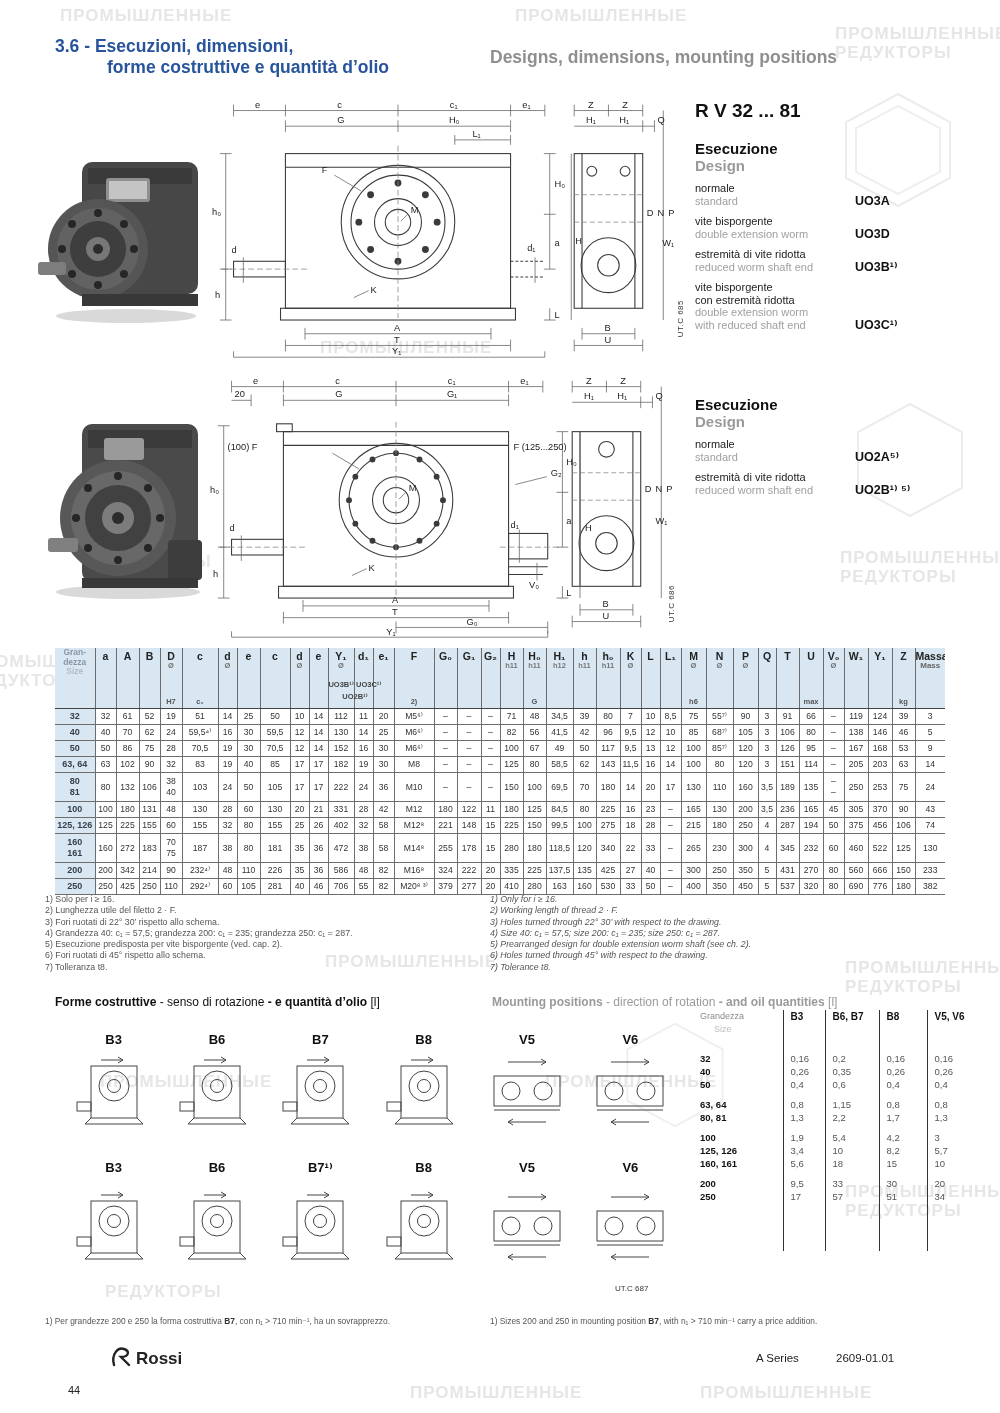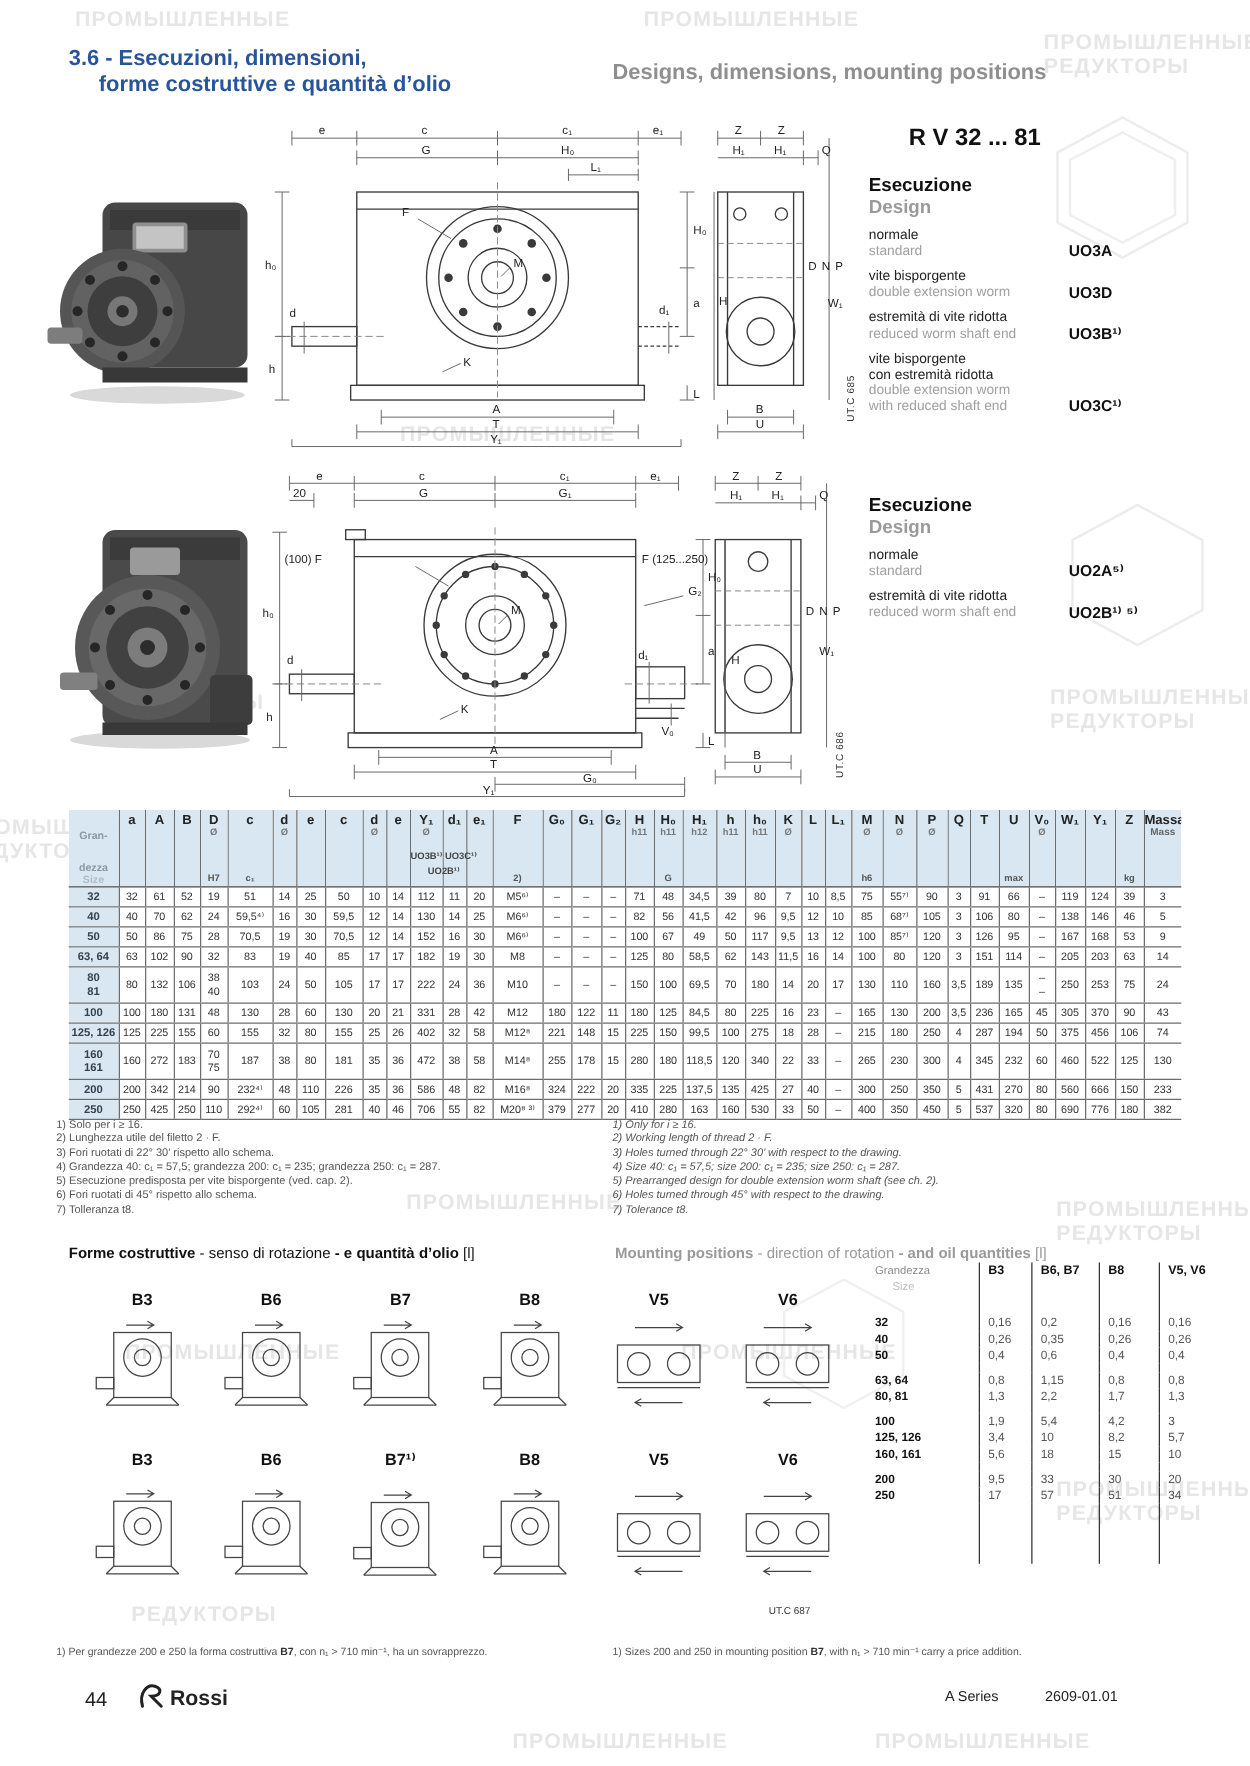--- a/index.html
+++ b/index.html
@@ -12,7 +12,7 @@
   .wm-hex{position:absolute;z-index:0;}
   
   .title-it{left:55px;top:36px;color:#27549b;font-size:17.5px;font-weight:bold;line-height:21px;z-index:2;}
-  .title-it .ind{margin-left:24px;}
+  .title-it .ind{margin-left:52px;}
   .title-en{left:490px;top:47px;color:#8f8f8f;font-size:17.5px;font-weight:bold;line-height:21px;z-index:2;}
   
   .rv-title{font-size:19px;font-weight:bold;color:#111;margin-left:32px;}

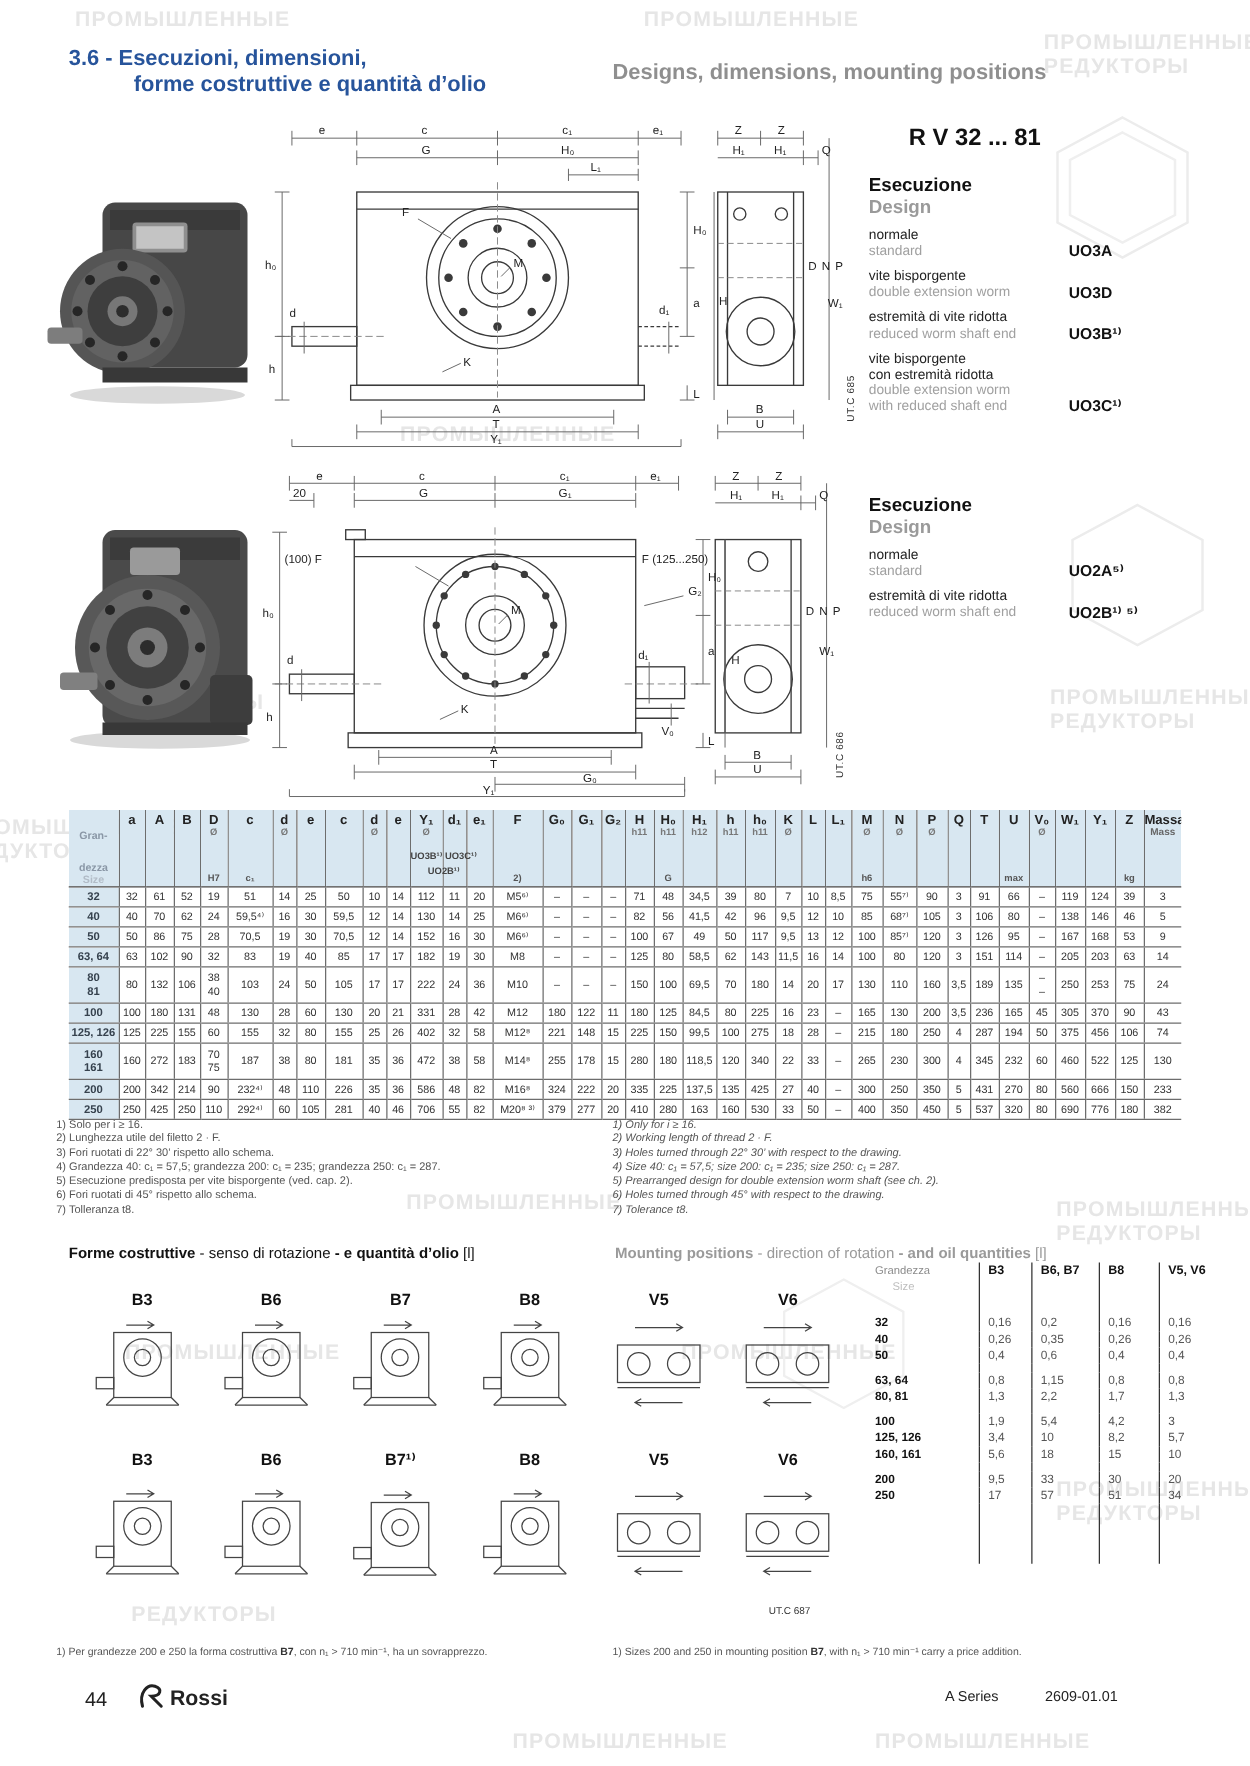--- a/index.html
+++ b/index.html
@@ -15,7 +15,7 @@
   .title-it .ind{margin-left:52px;}
   .title-en{left:490px;top:47px;color:#8f8f8f;font-size:17.5px;font-weight:bold;line-height:21px;z-index:2;}
   
-  .rv-title{font-size:19px;font-weight:bold;color:#111;margin-left:32px;}
+  .rv-title{font-size:19px;font-weight:bold;color:#111;}
   .esec{font-size:15px;font-weight:bold;color:#111;line-height:17px;}
   .design{font-size:15px;font-weight:bold;color:#9a9a9a;line-height:17px;}
   .ditem{position:relative;margin-top:8px;font-size:11px;line-height:12.5px;}

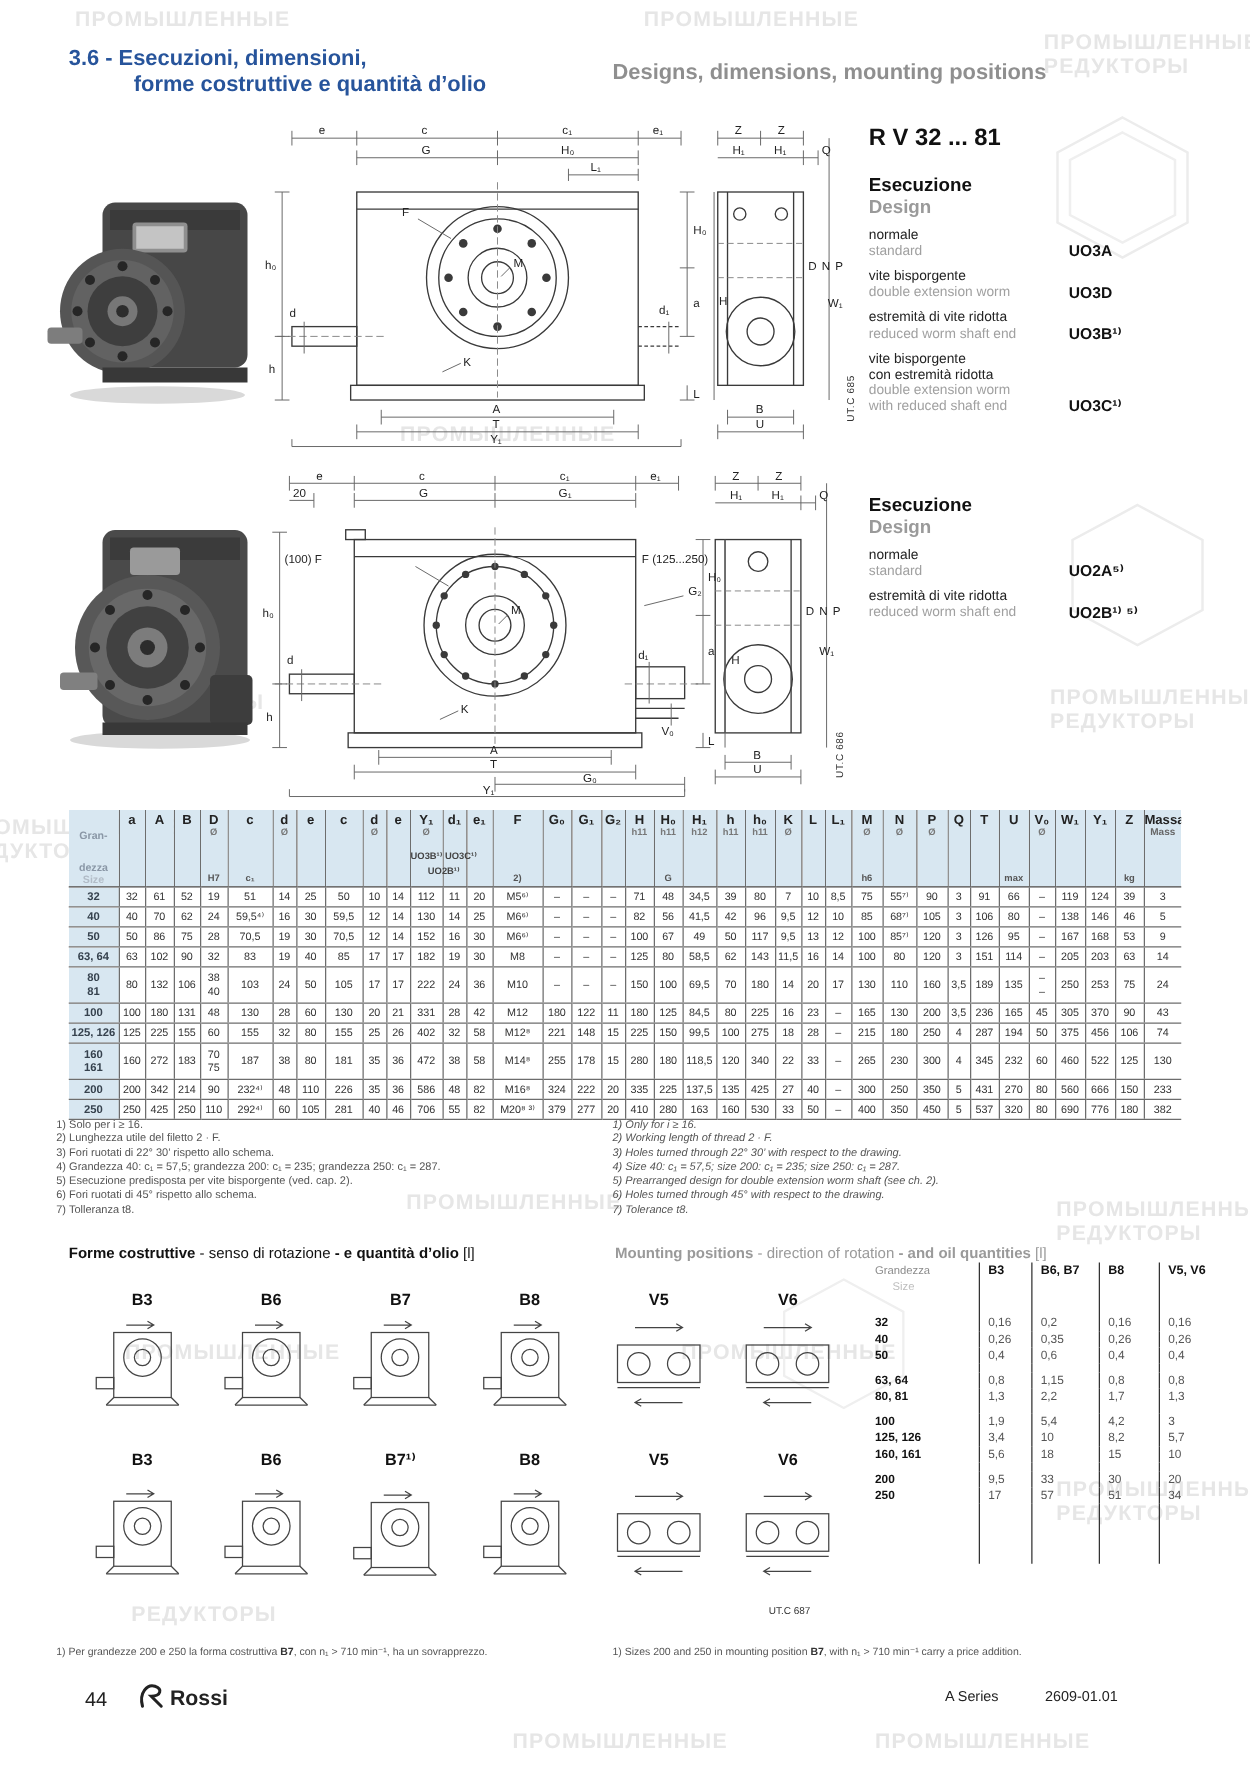--- a/index.html
+++ b/index.html
@@ -35,7 +35,7 @@
   #dim-table thead .hl2{font-size:8px;font-weight:bold;color:#666;line-height:9px;}
   #dim-table thead .hs{font-size:7.5px;color:#777;line-height:9px;}
   #dim-table thead .hb{position:absolute;bottom:2px;left:0;right:0;font-size:7.5px;color:#555;line-height:8px;}
-  #dim-table thead th.size-h .g1{font-size:8.5px;color:#8a97a6;line-height:9.5px;padding-top:16px;}
+  #dim-table thead th.size-h .g1{font-size:8.5px;color:#8a97a6;line-height:9.5px;padding-top:0;}
   #dim-table thead th.size-h .g2{font-size:8.5px;color:#b2bcc7;line-height:9.5px;}
   #dim-table tbody th{background:#d8e7f1;font-weight:bold;color:#36424e;font-size:9px;white-space:pre-line;line-height:11px;}
   #dim-table tbody td{background:#fff;color:#333;white-space:pre-line;line-height:11px;}

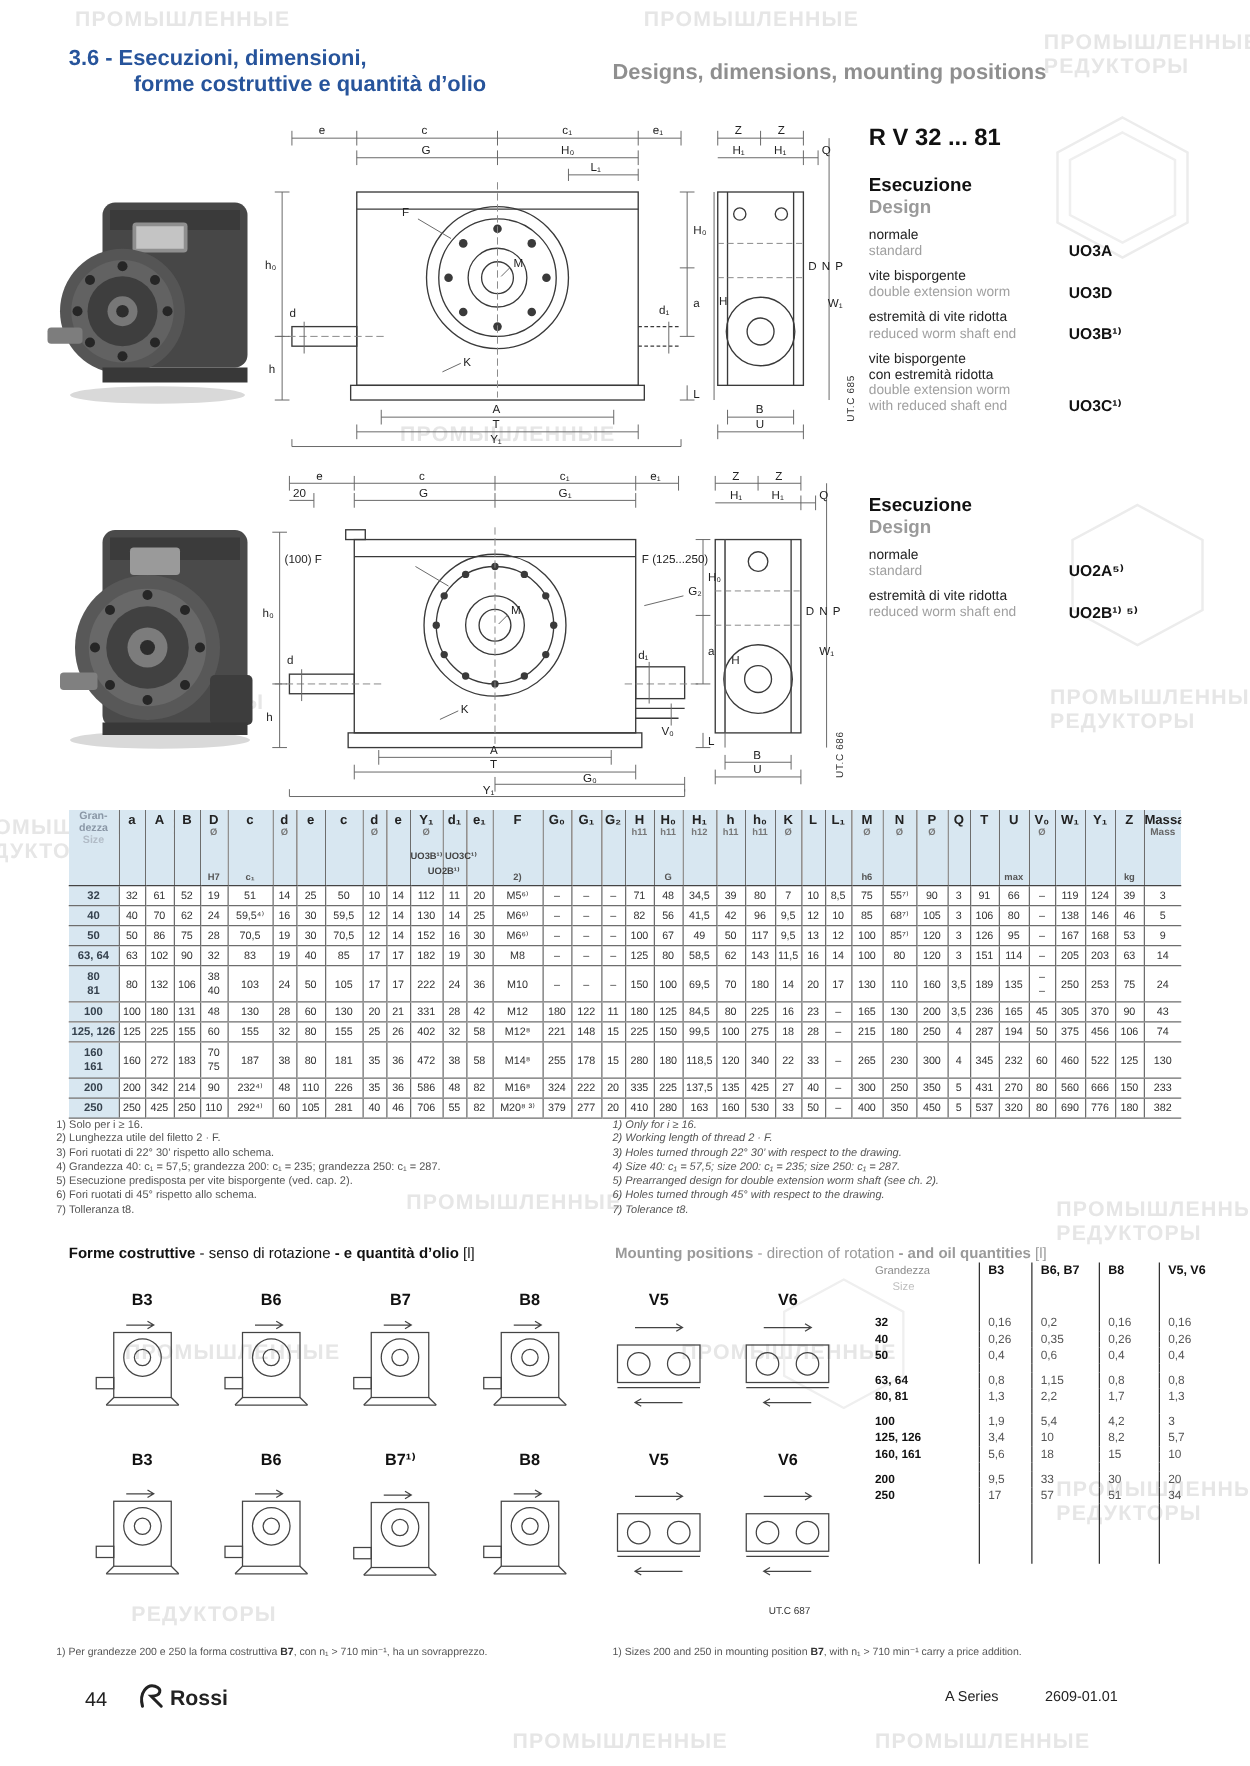--- a/index.html
+++ b/index.html
@@ -66,7 +66,7 @@
   
   .bnote{font-size:8.4px;color:#555;z-index:2;white-space:nowrap;}
   .bnote .b{font-weight:bold;color:#333;}
-  .footer-num{font-size:16px;color:#222;z-index:2;}
+  .footer-num{font-size:11px;color:#222;z-index:2;margin-top:32px;}
   .footer-txt{font-size:11.5px;color:#222;z-index:2;}
   svg text{font-family:"Liberation Sans","DejaVu Sans",sans-serif;}
   .dwg{position:absolute;z-index:1;}

